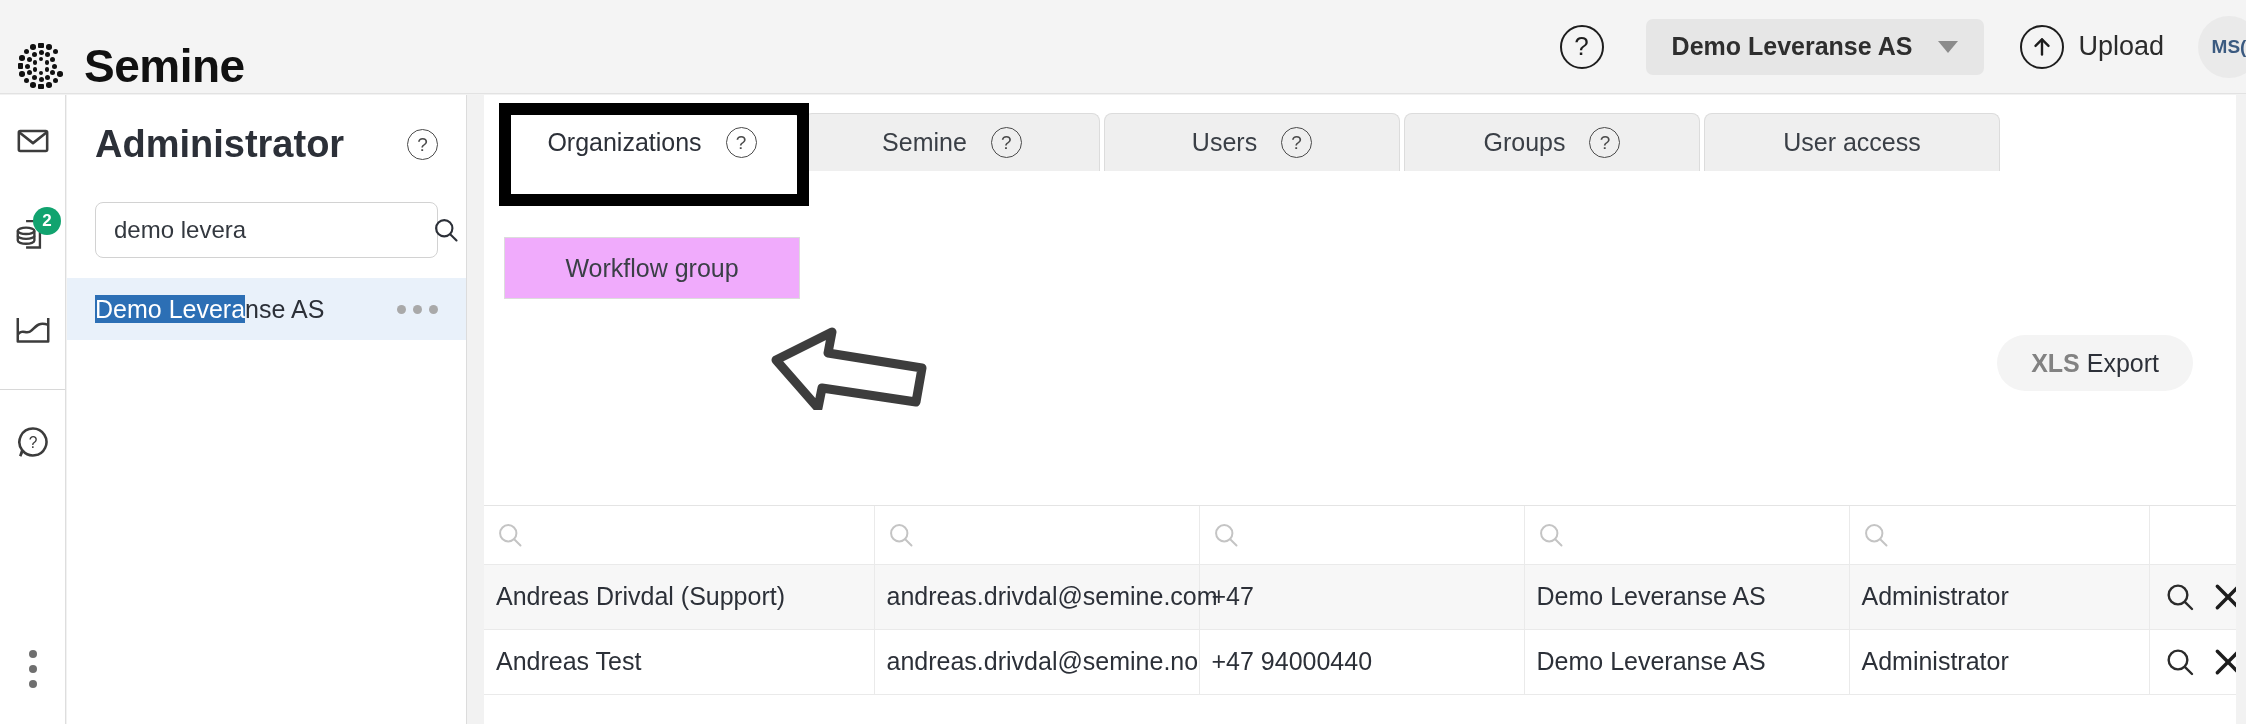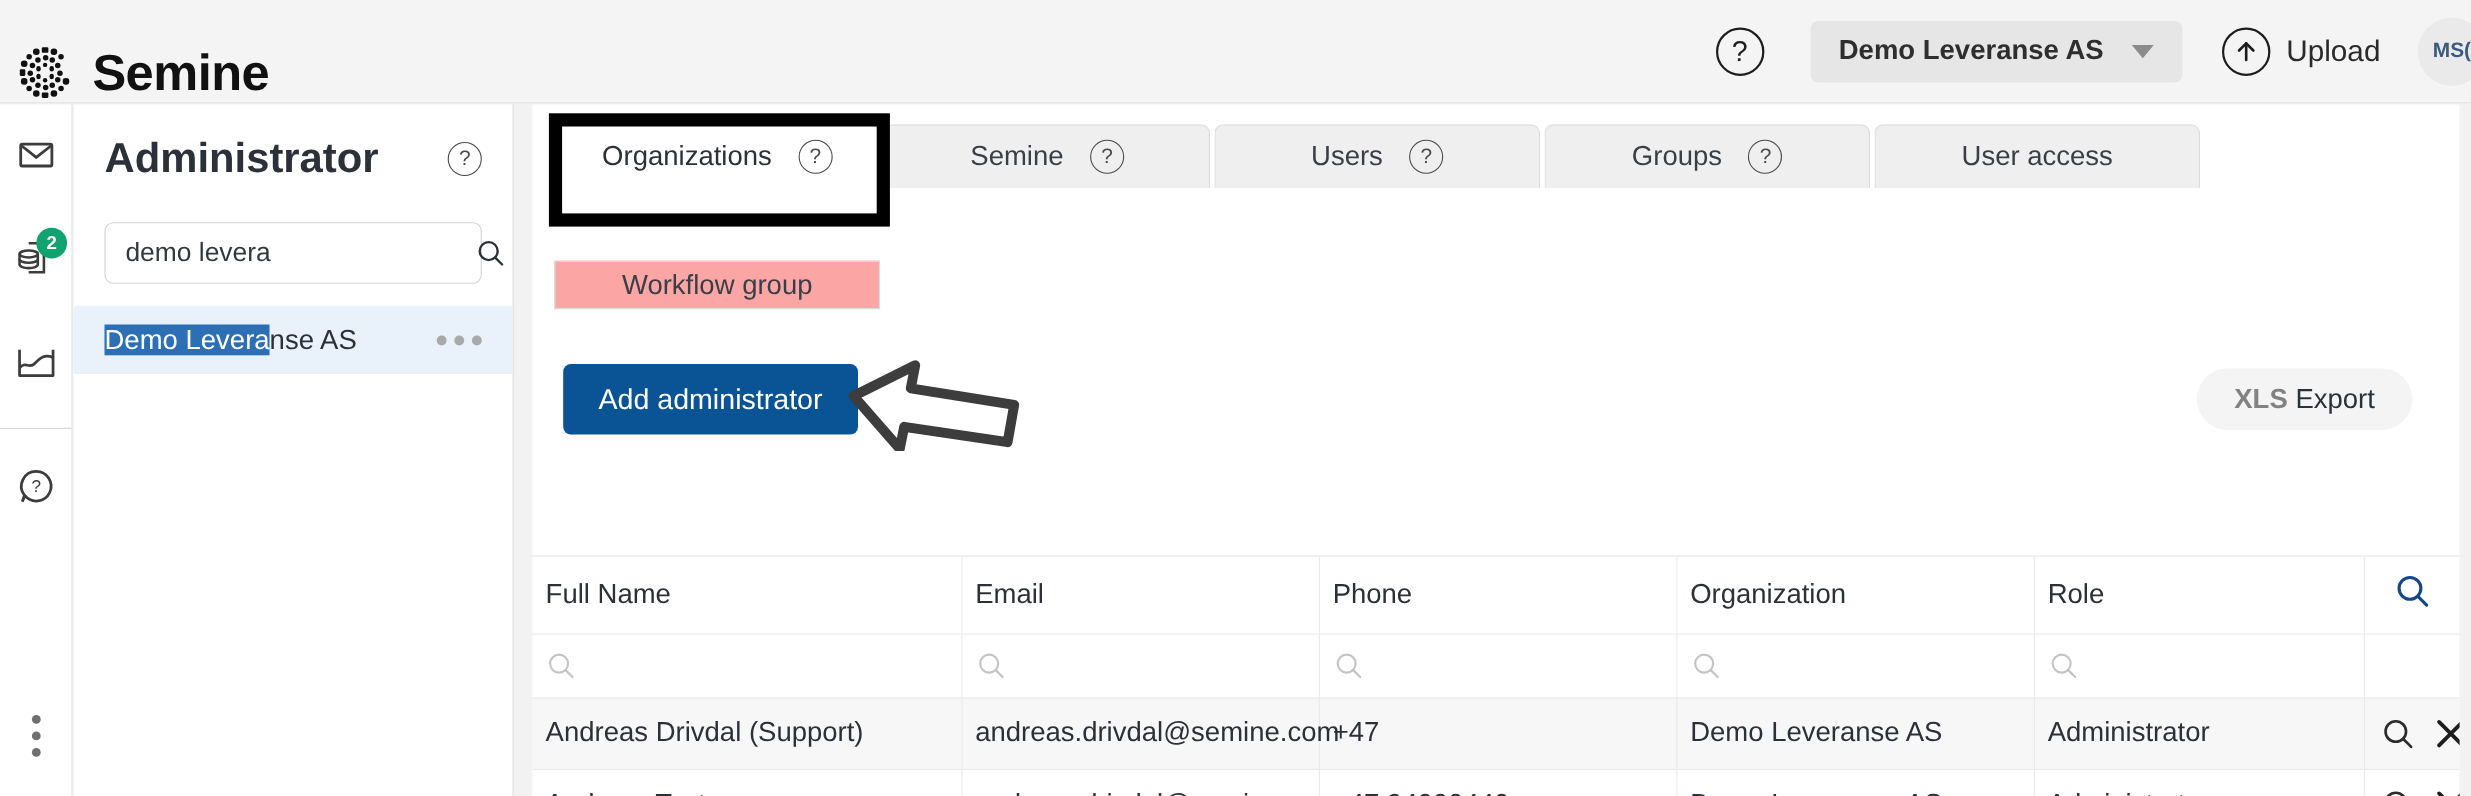--- a/index.html
+++ b/index.html
@@ -146,8 +146,8 @@
   .tab.active { background: #fff; border-color: #d5d5d5; color: #2c3038; }
   .tab-sub {
     position: absolute; left: 20px; top: 142px;
-    min-width: 296px; height: 44px;
-    background: #fca5a5; border: 1px solid #dcdcdc;
+    min-width: 296px; height: 62px;
+    background: #f0abfc; border: 1px solid #dcdcdc;
     display: flex; align-items: center; justify-content: center;
     font-size: 25px; color: #3a3f46; cursor: pointer;
   }

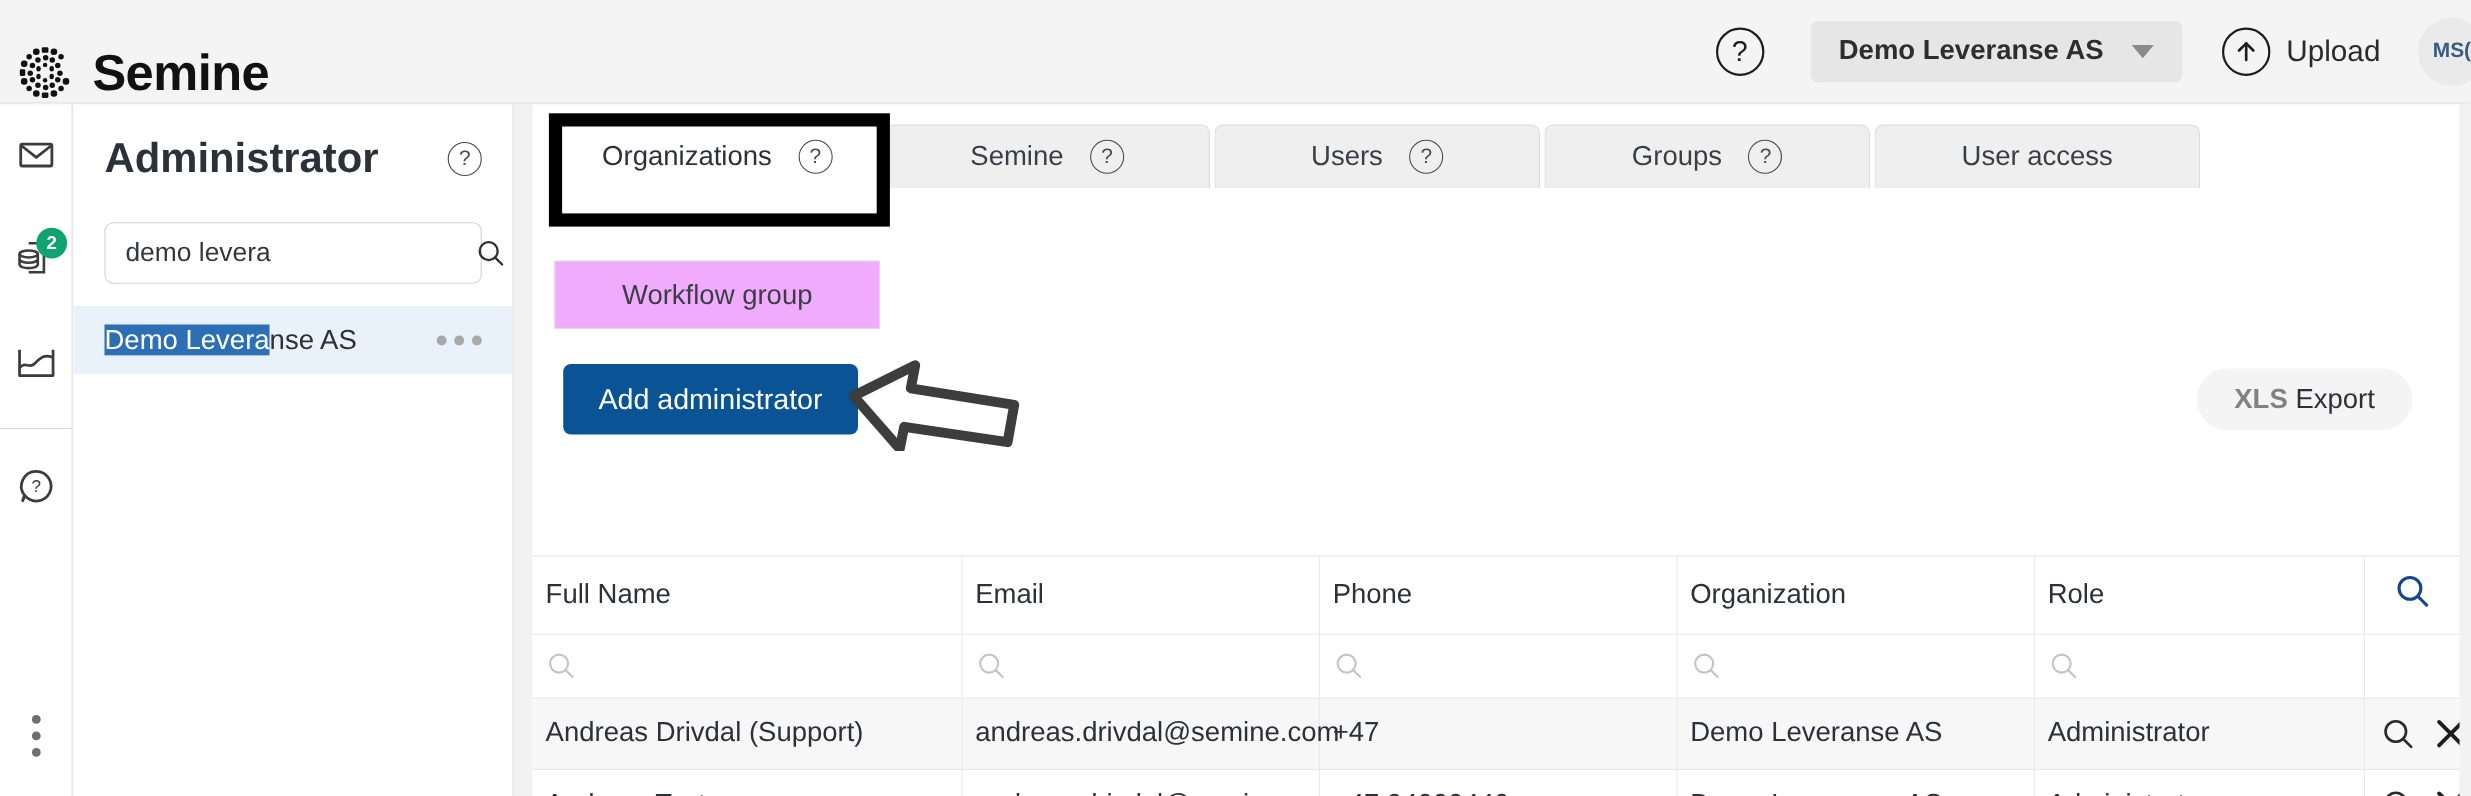--- a/index.html
+++ b/index.html
@@ -373,7 +373,6 @@
   </div>
 
   <div class="action-bar">
-    <button class="add-btn">Add administrator</button>
     <button class="xls-btn">
       <b>XLS</b>
       <span>Export</span>

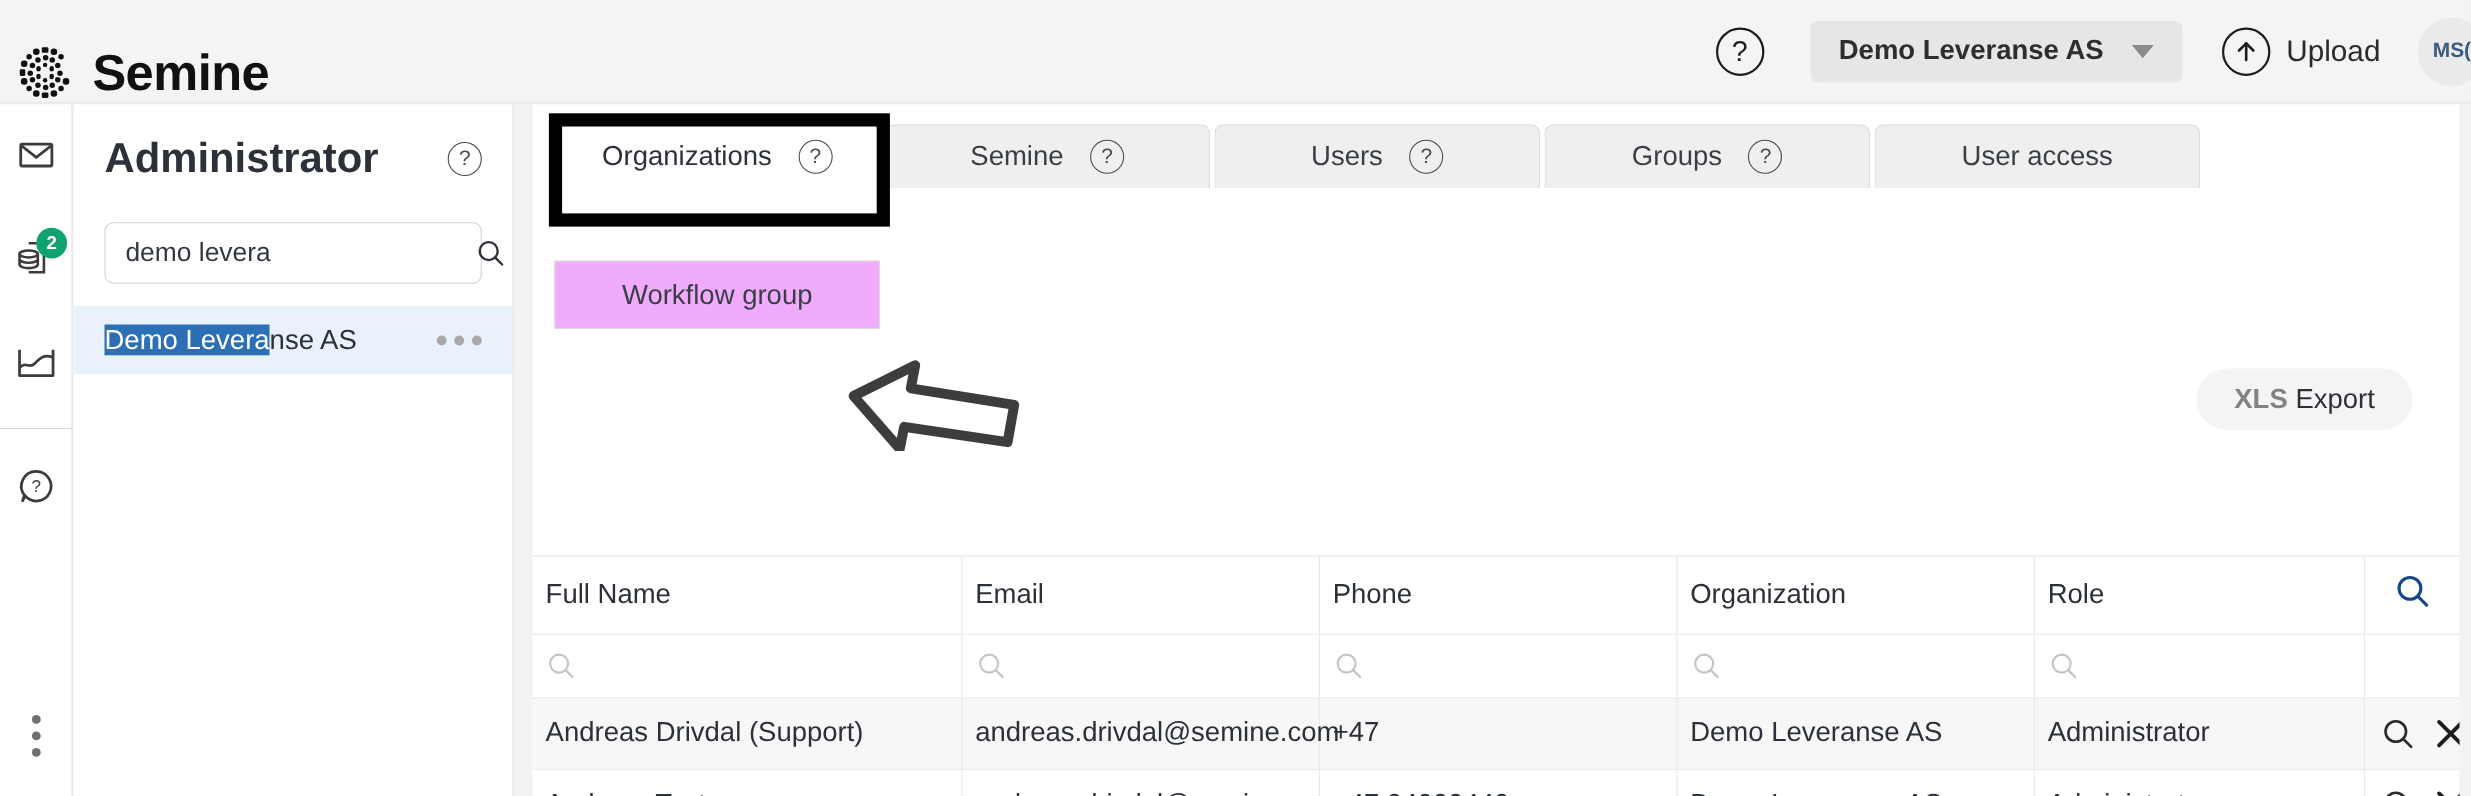--- a/index.html
+++ b/index.html
@@ -390,21 +390,6 @@
           <col style="width:87px">
       </colgroup>
       <thead>
-        <tr>
-          <th>Full Name</th>
-          <th>Email</th>
-          <th>Phone</th>
-          <th>Organization</th>
-          <th>Role</th>
-          <th class="col-actions th-search">
-            <span style="display:inline-block;">
-              <svg width="34" height="34" viewBox="0 0 24 24" fill="none" stroke="#14478c" stroke-width="2" stroke-linecap="round">
-                <circle cx="10.5" cy="10.5" r="7"></circle>
-                  <line x1="15.6" y1="15.6" x2="21.2" y2="21.2"></line>
-              </svg>
-            </span>
-          </th>
-        </tr>
         <tr class="filter-row">
           <td>
             <span>

